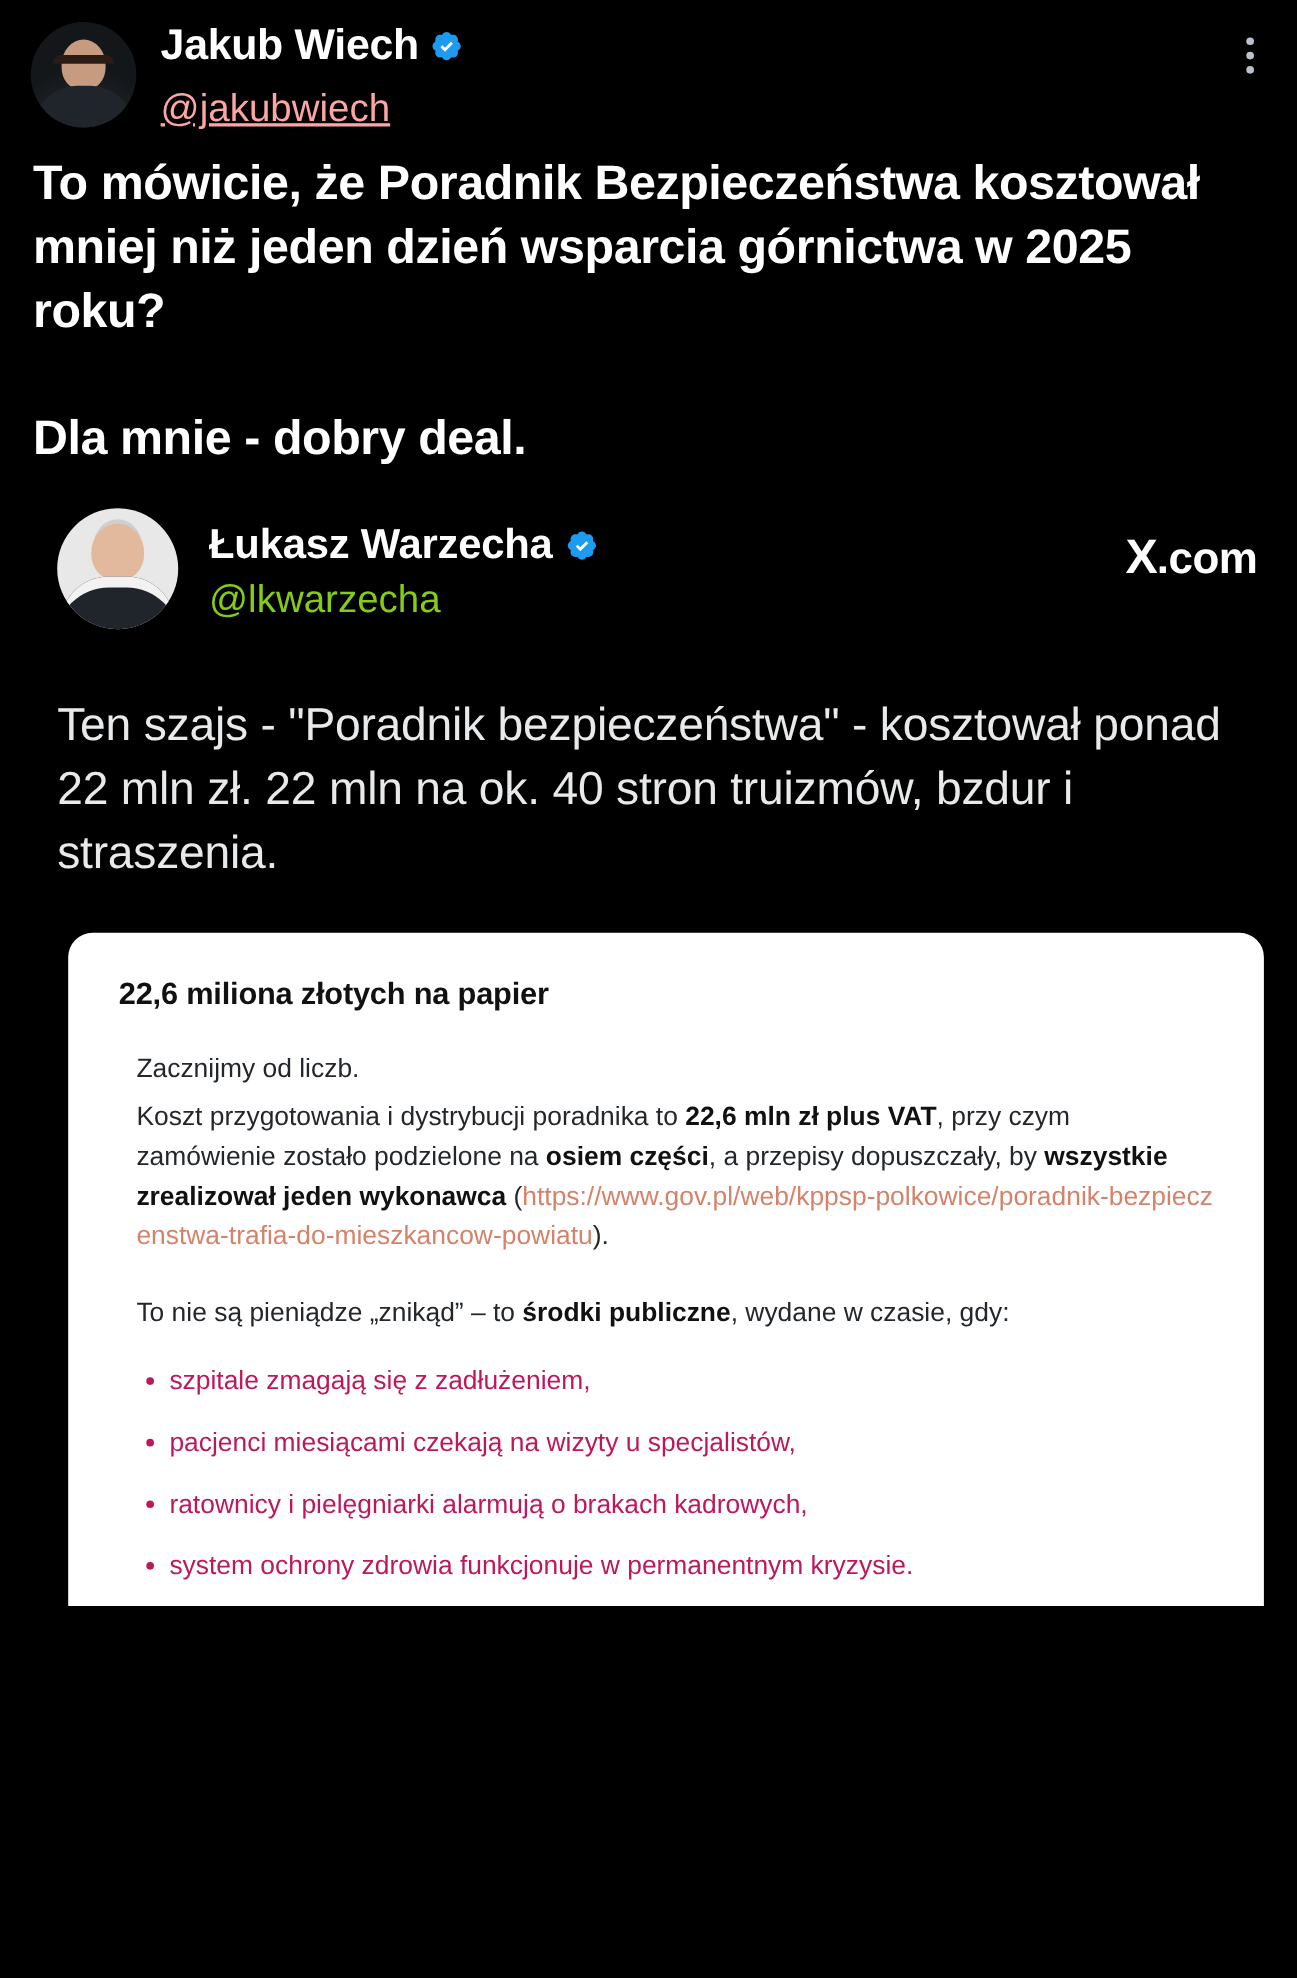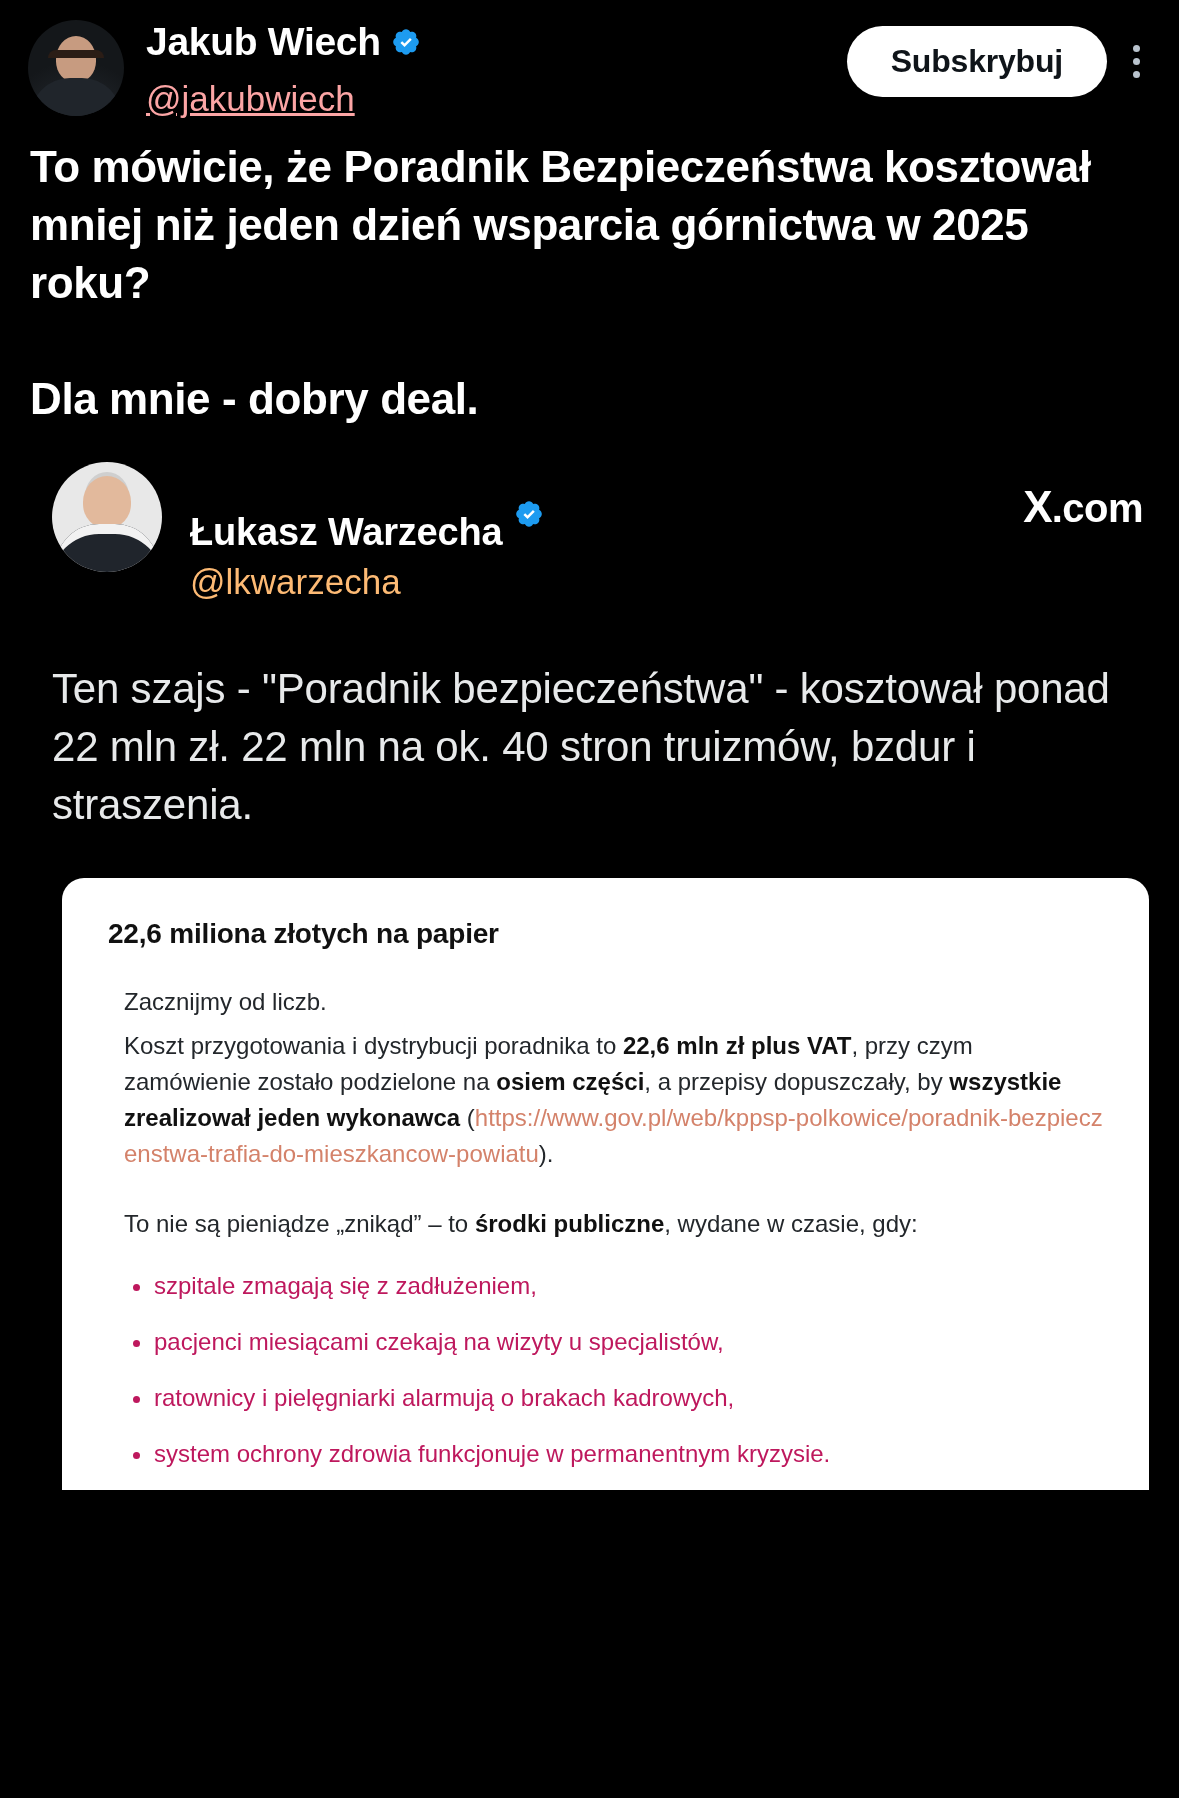--- a/index.html
+++ b/index.html
@@ -311,7 +311,6 @@
     </div>
 
     <div class="header-right">
-      <button class="subscribe-btn">Subskrybuj</button>
       <div class="more-dots">
         <span></span>
           <span></span>

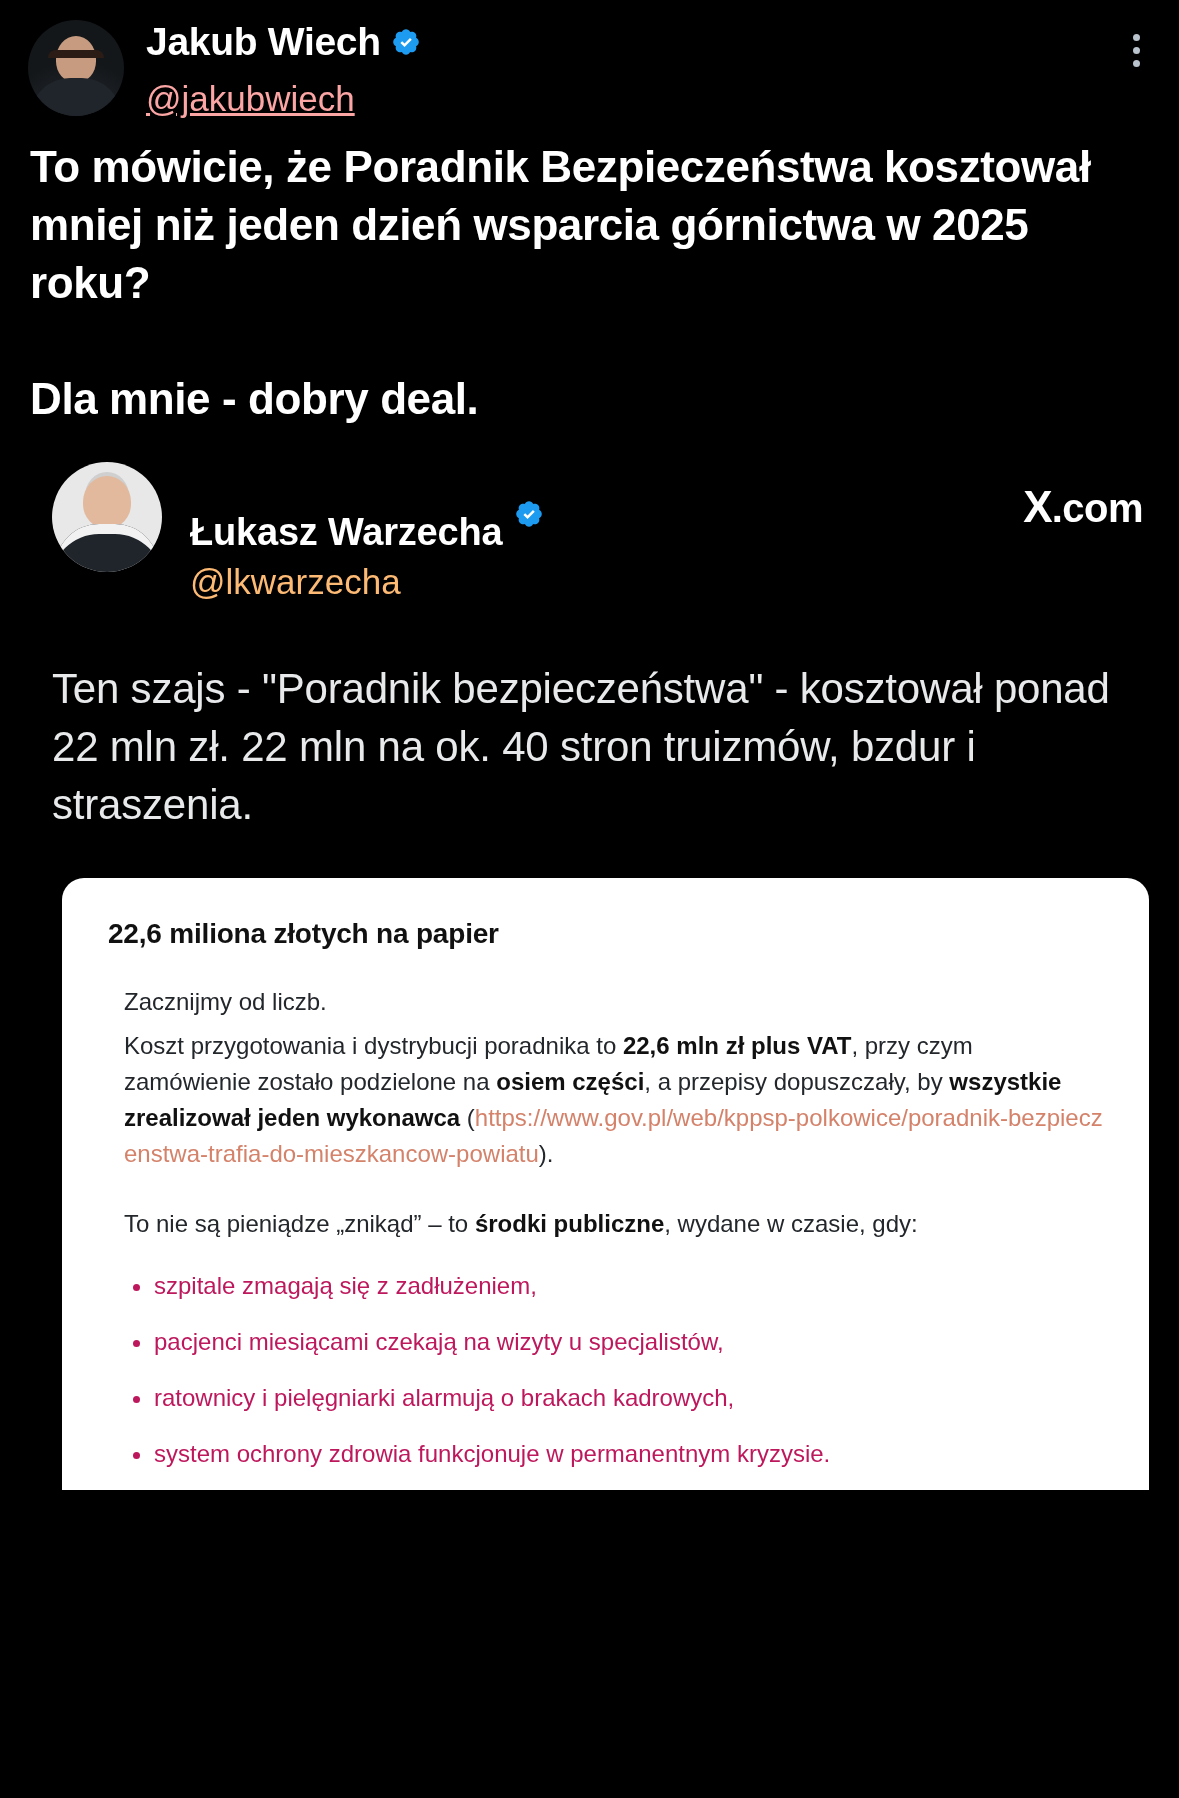--- a/index.html
+++ b/index.html
@@ -209,7 +209,6 @@
     font-weight: bold;
     color: #ffffff;
     letter-spacing: -0.2px;
-    margin-top: 37px;
   }
   .quote-handle {
     font-size: 35px;

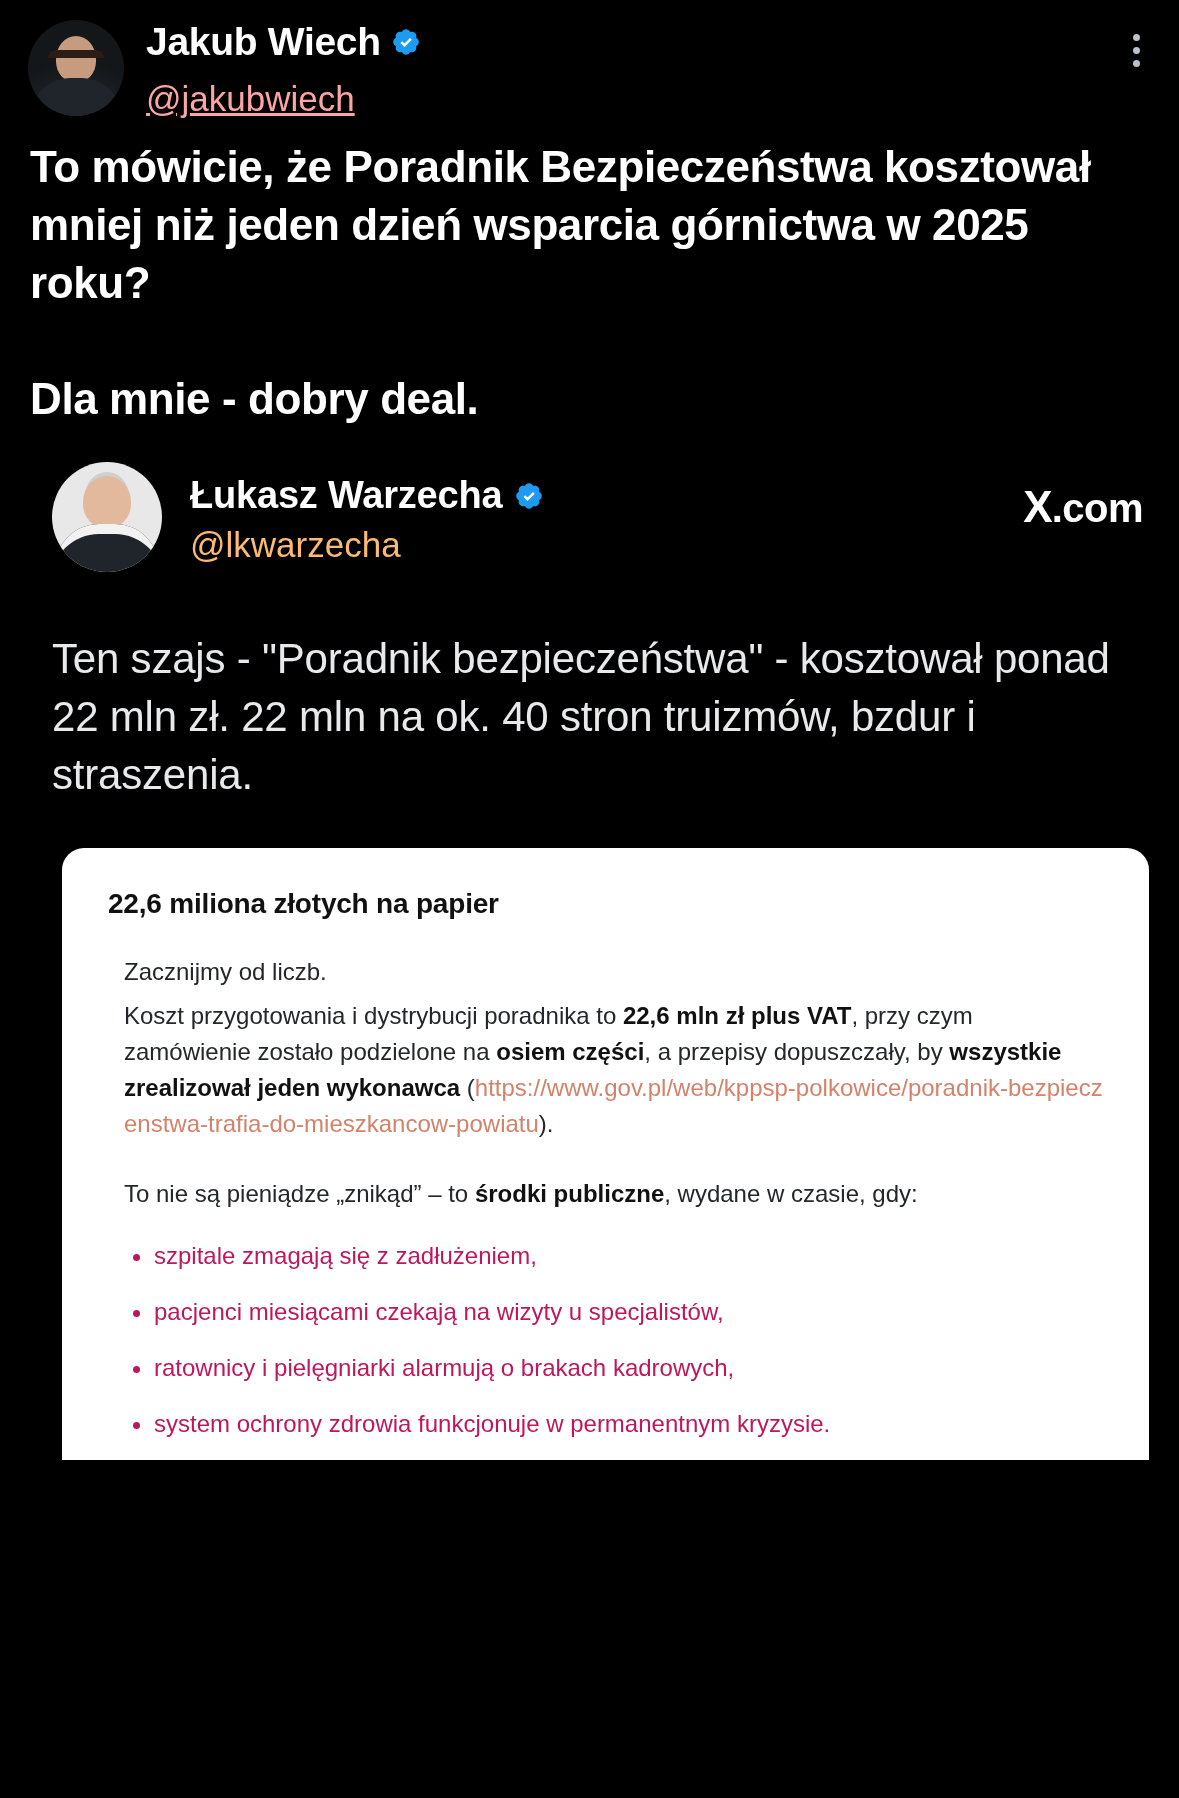--- a/index.html
+++ b/index.html
@@ -212,7 +212,7 @@
   }
   .quote-handle {
     font-size: 35px;
-    color: #fdba74;
+    color: #84cc16;
     margin-top: 8px;
   }
   .xcom-wm {

